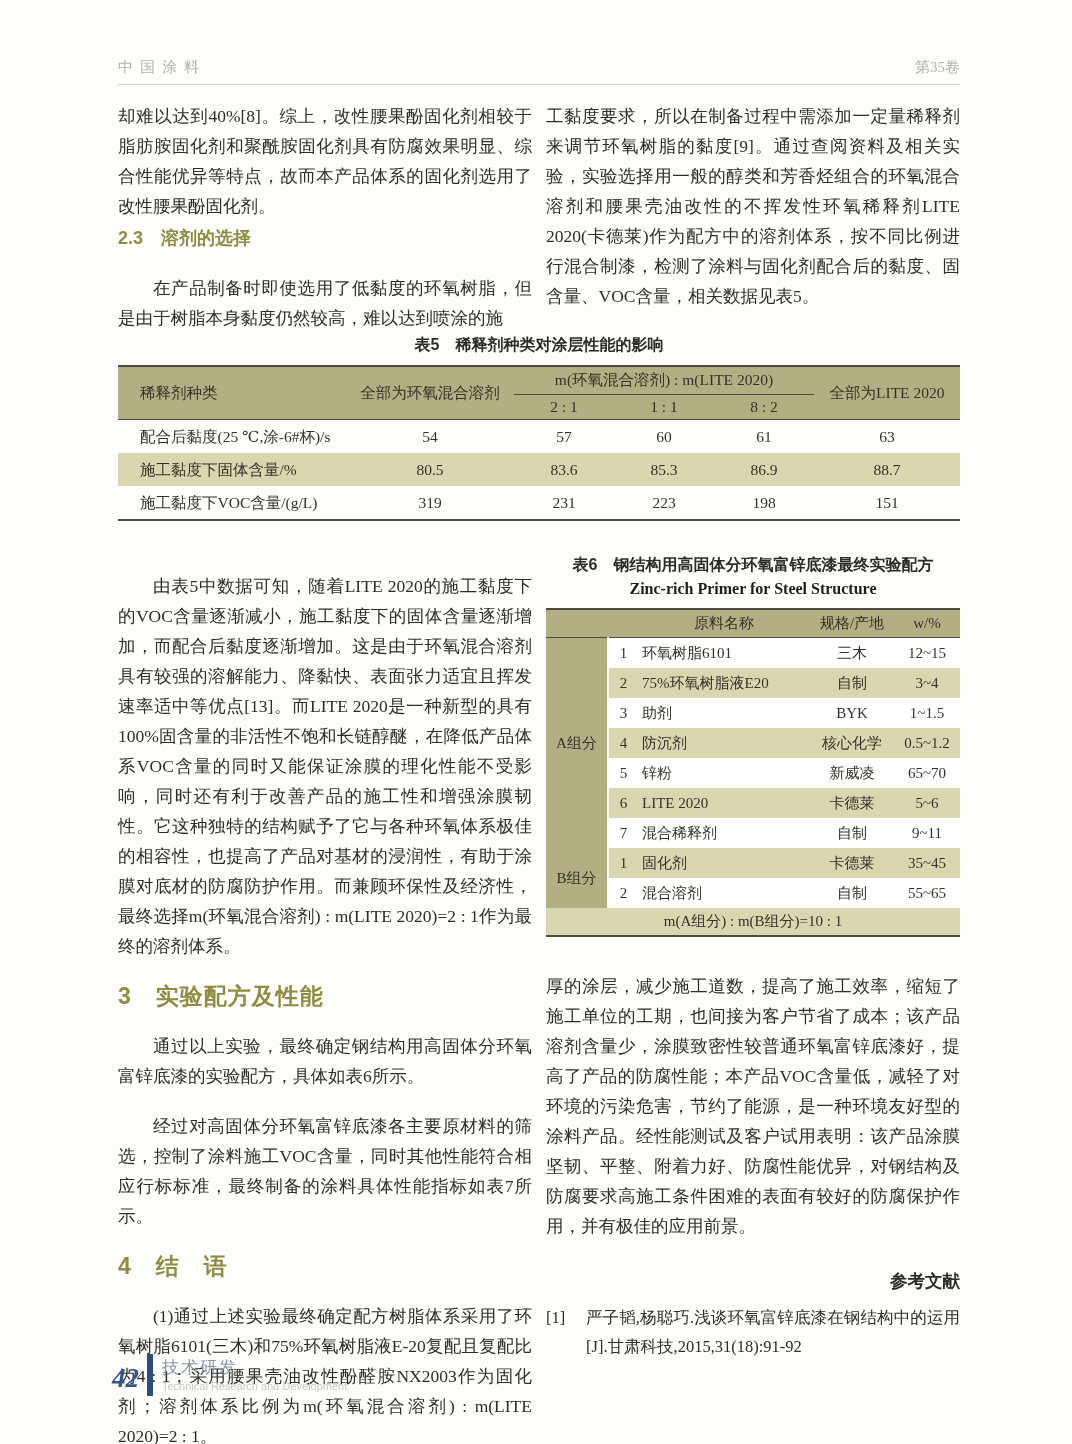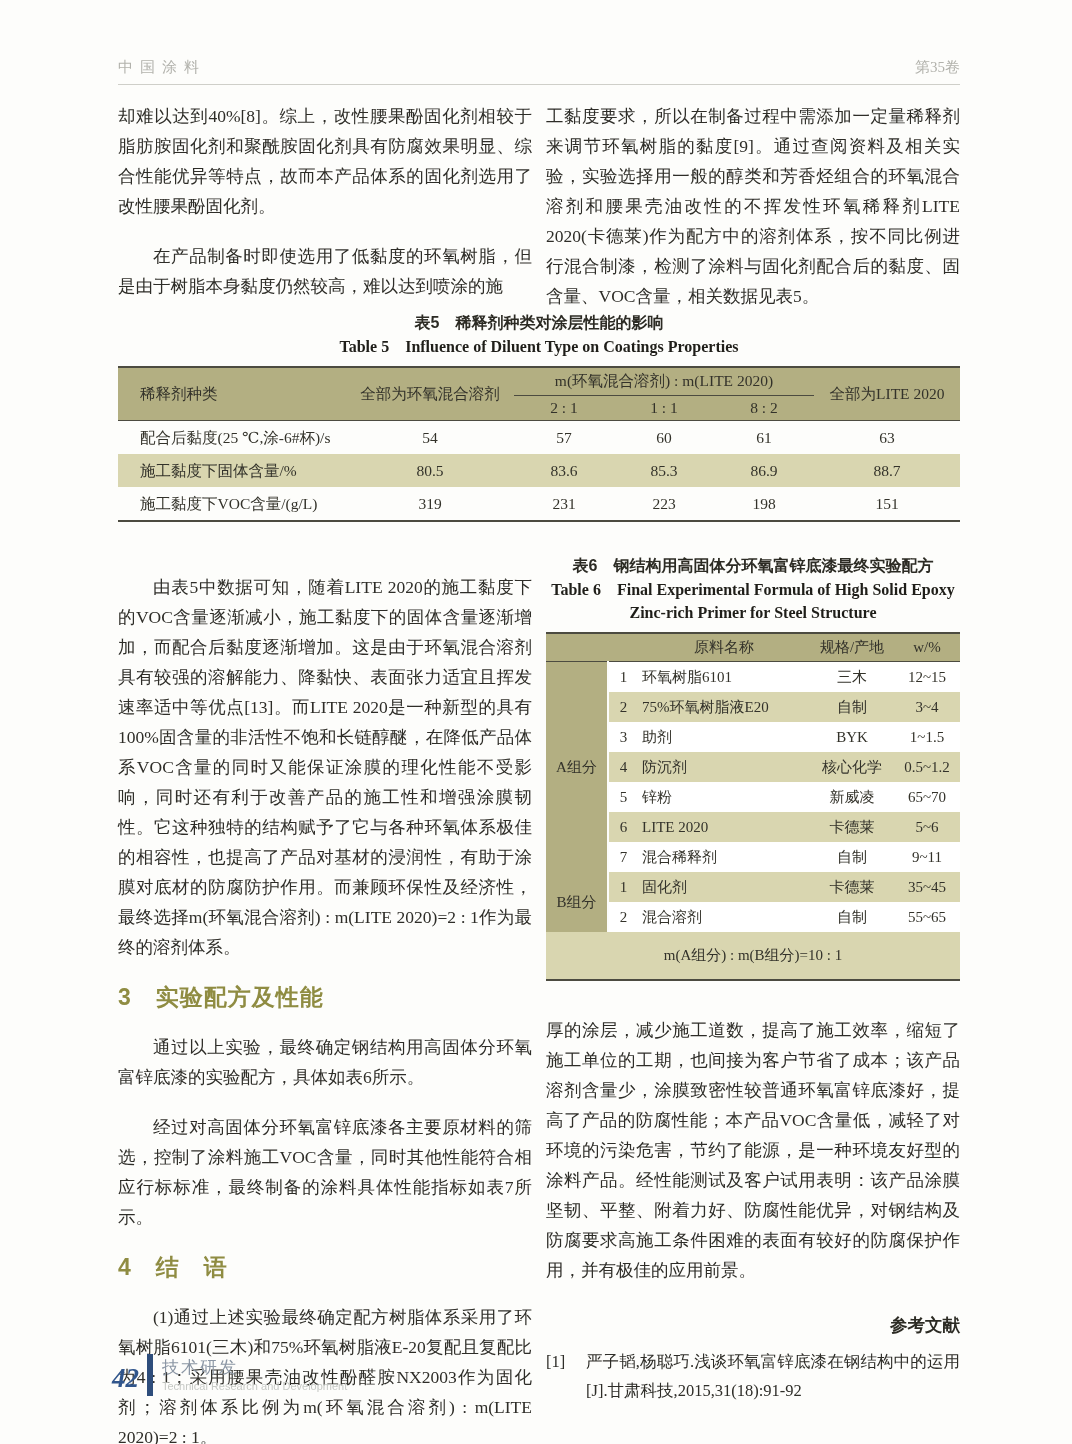--- a/index.html
+++ b/index.html
@@ -112,6 +112,7 @@
   <div class="cols topsec">
     <div class="col">
       <p class="body">却难以达到40%[8]。综上，改性腰果酚固化剂相较于脂肪胺固化剂和聚酰胺固化剂具有防腐效果明显、综合性能优异等特点，故而本产品体系的固化剂选用了改性腰果酚固化剂。</p>
+      <div class="h-sub">2.3　溶剂的选择</div>
       <p class="body indent">在产品制备时即使选用了低黏度的环氧树脂，但是由于树脂本身黏度仍然较高，难以达到喷涂的施</p>
     </div>
     <div class="col">

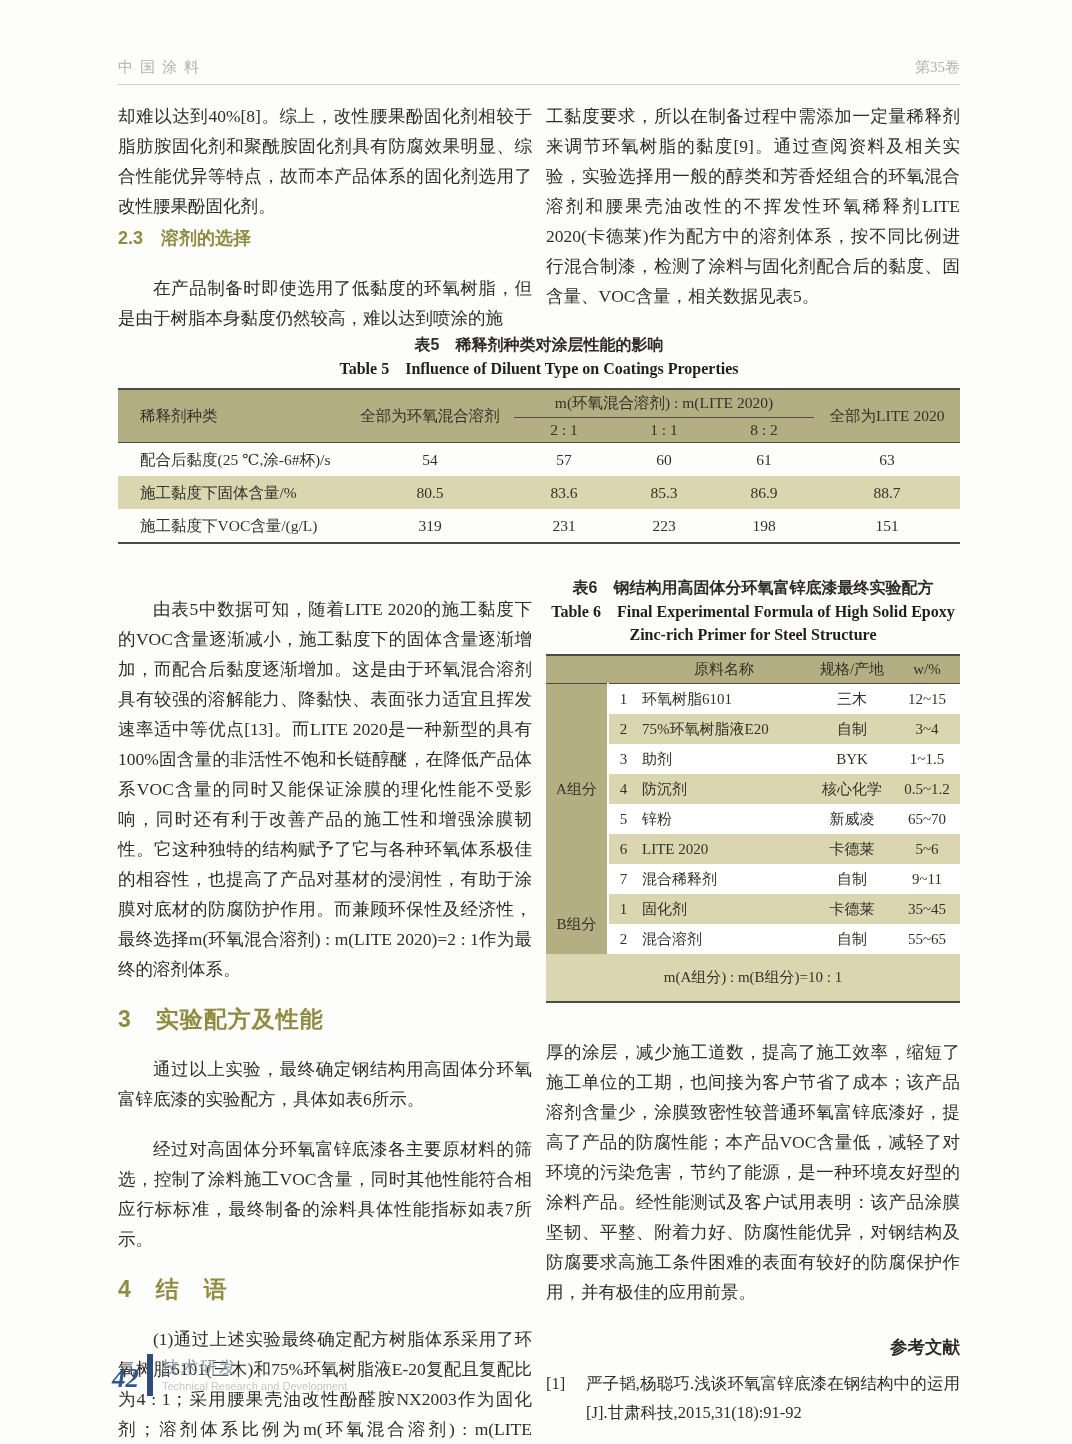--- a/index.html
+++ b/index.html
@@ -122,7 +122,6 @@
 
   <div class="t5-wrap">
     <div class="tbl-title-cn">表5　稀释剂种类对涂层性能的影响</div>
-    <div class="tbl-title-en">Table 5　Influence of Diluent Type on Coatings Properties</div>
     <table class="t5">
       <colgroup>
           <col class="c1">

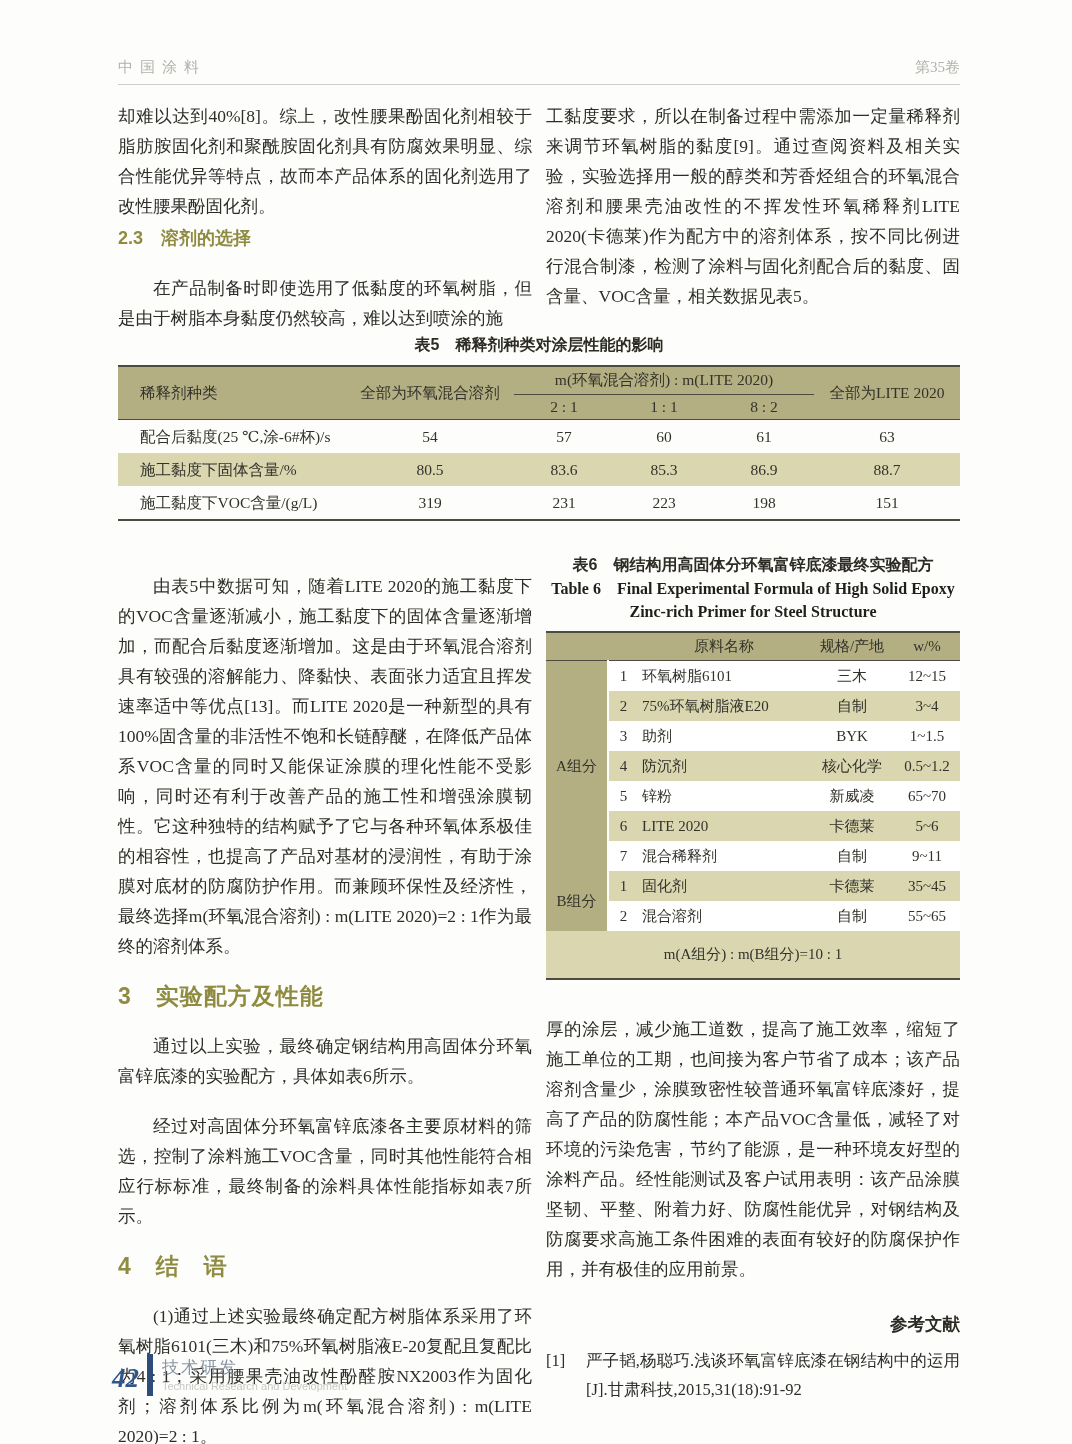--- a/index.html
+++ b/index.html
@@ -188,7 +188,6 @@
     <div class="col">
       <div class="t6-wrap">
         <div class="tbl-title-cn">表6　钢结构用高固体分环氧富锌底漆最终实验配方</div>
-        <div class="tbl-title-en">Table 6　Final Experimental Formula of High Solid Epoxy</div>
         <div class="tbl-title-en">Zinc-rich Primer for Steel Structure</div>
         <table class="t6">
           <colgroup>

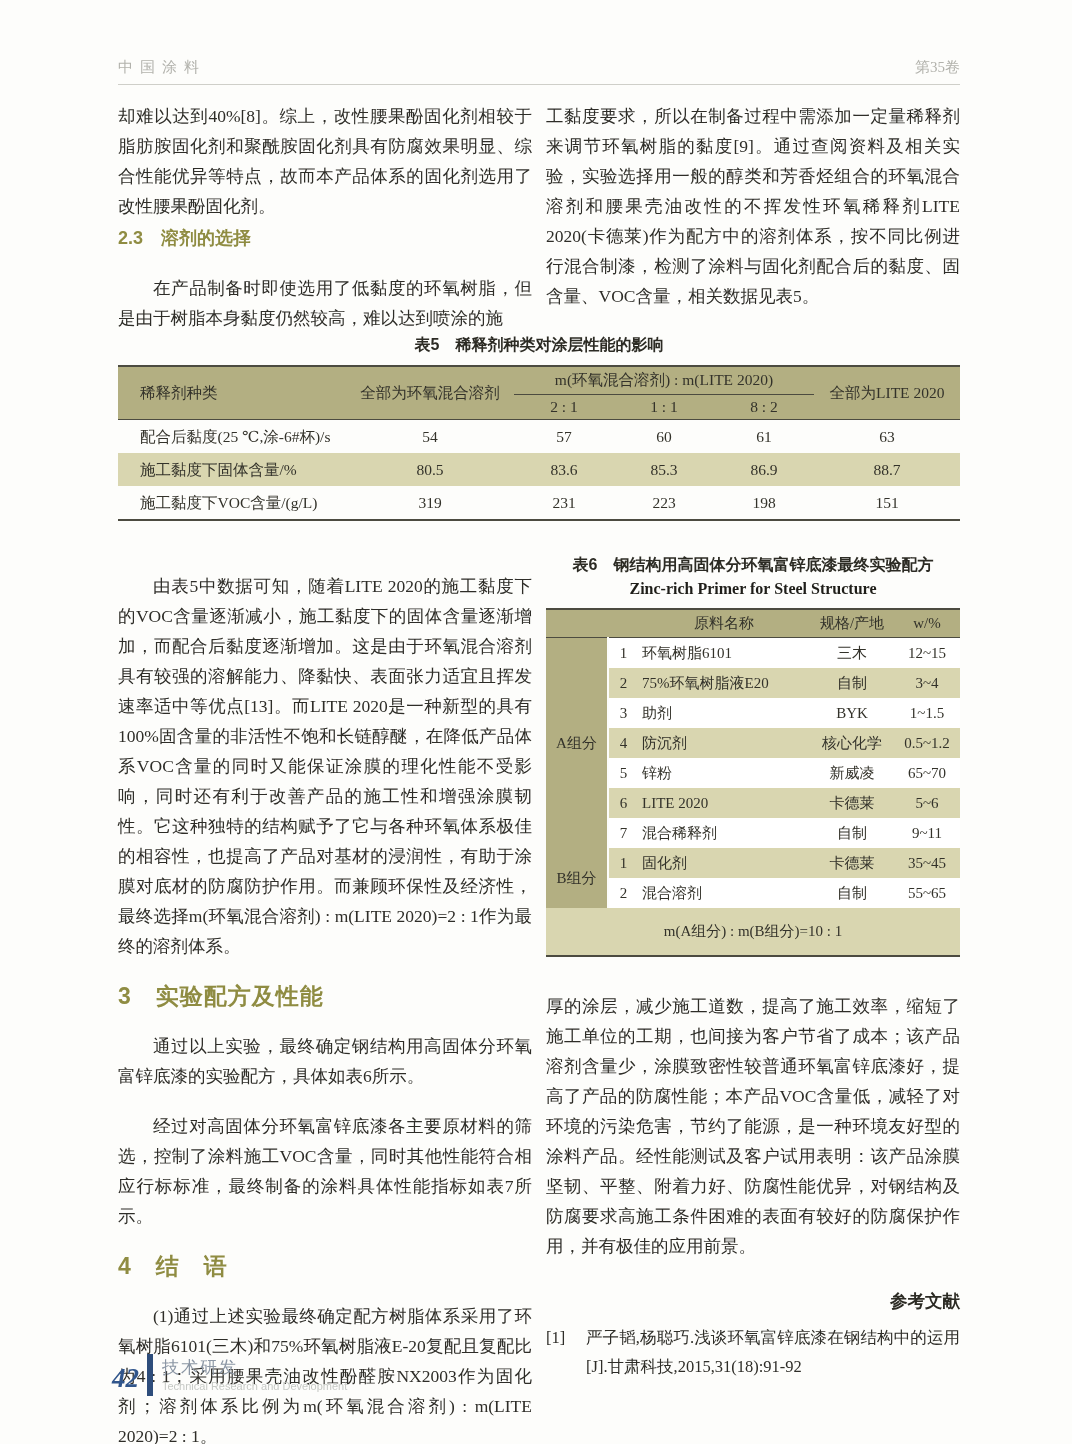--- a/index.html
+++ b/index.html
@@ -68,7 +68,7 @@
   }
   .t6 tr.alt td{background:#d9d6b0;}
   .t6 tr.alt td.g, .t6 tr td.g{background:#b3af82;}
-  .t6 td.tfoot{background:#d9d6b0;text-align:center;padding:13px 0;}
+  .t6 td.tfoot{background:#d9d6b0;text-align:center;padding:3px 0;}
   .t6 col.g{width:62px;}
   .t6 col.no{width:30px;}
   .t6 col.name{width:172px;}

